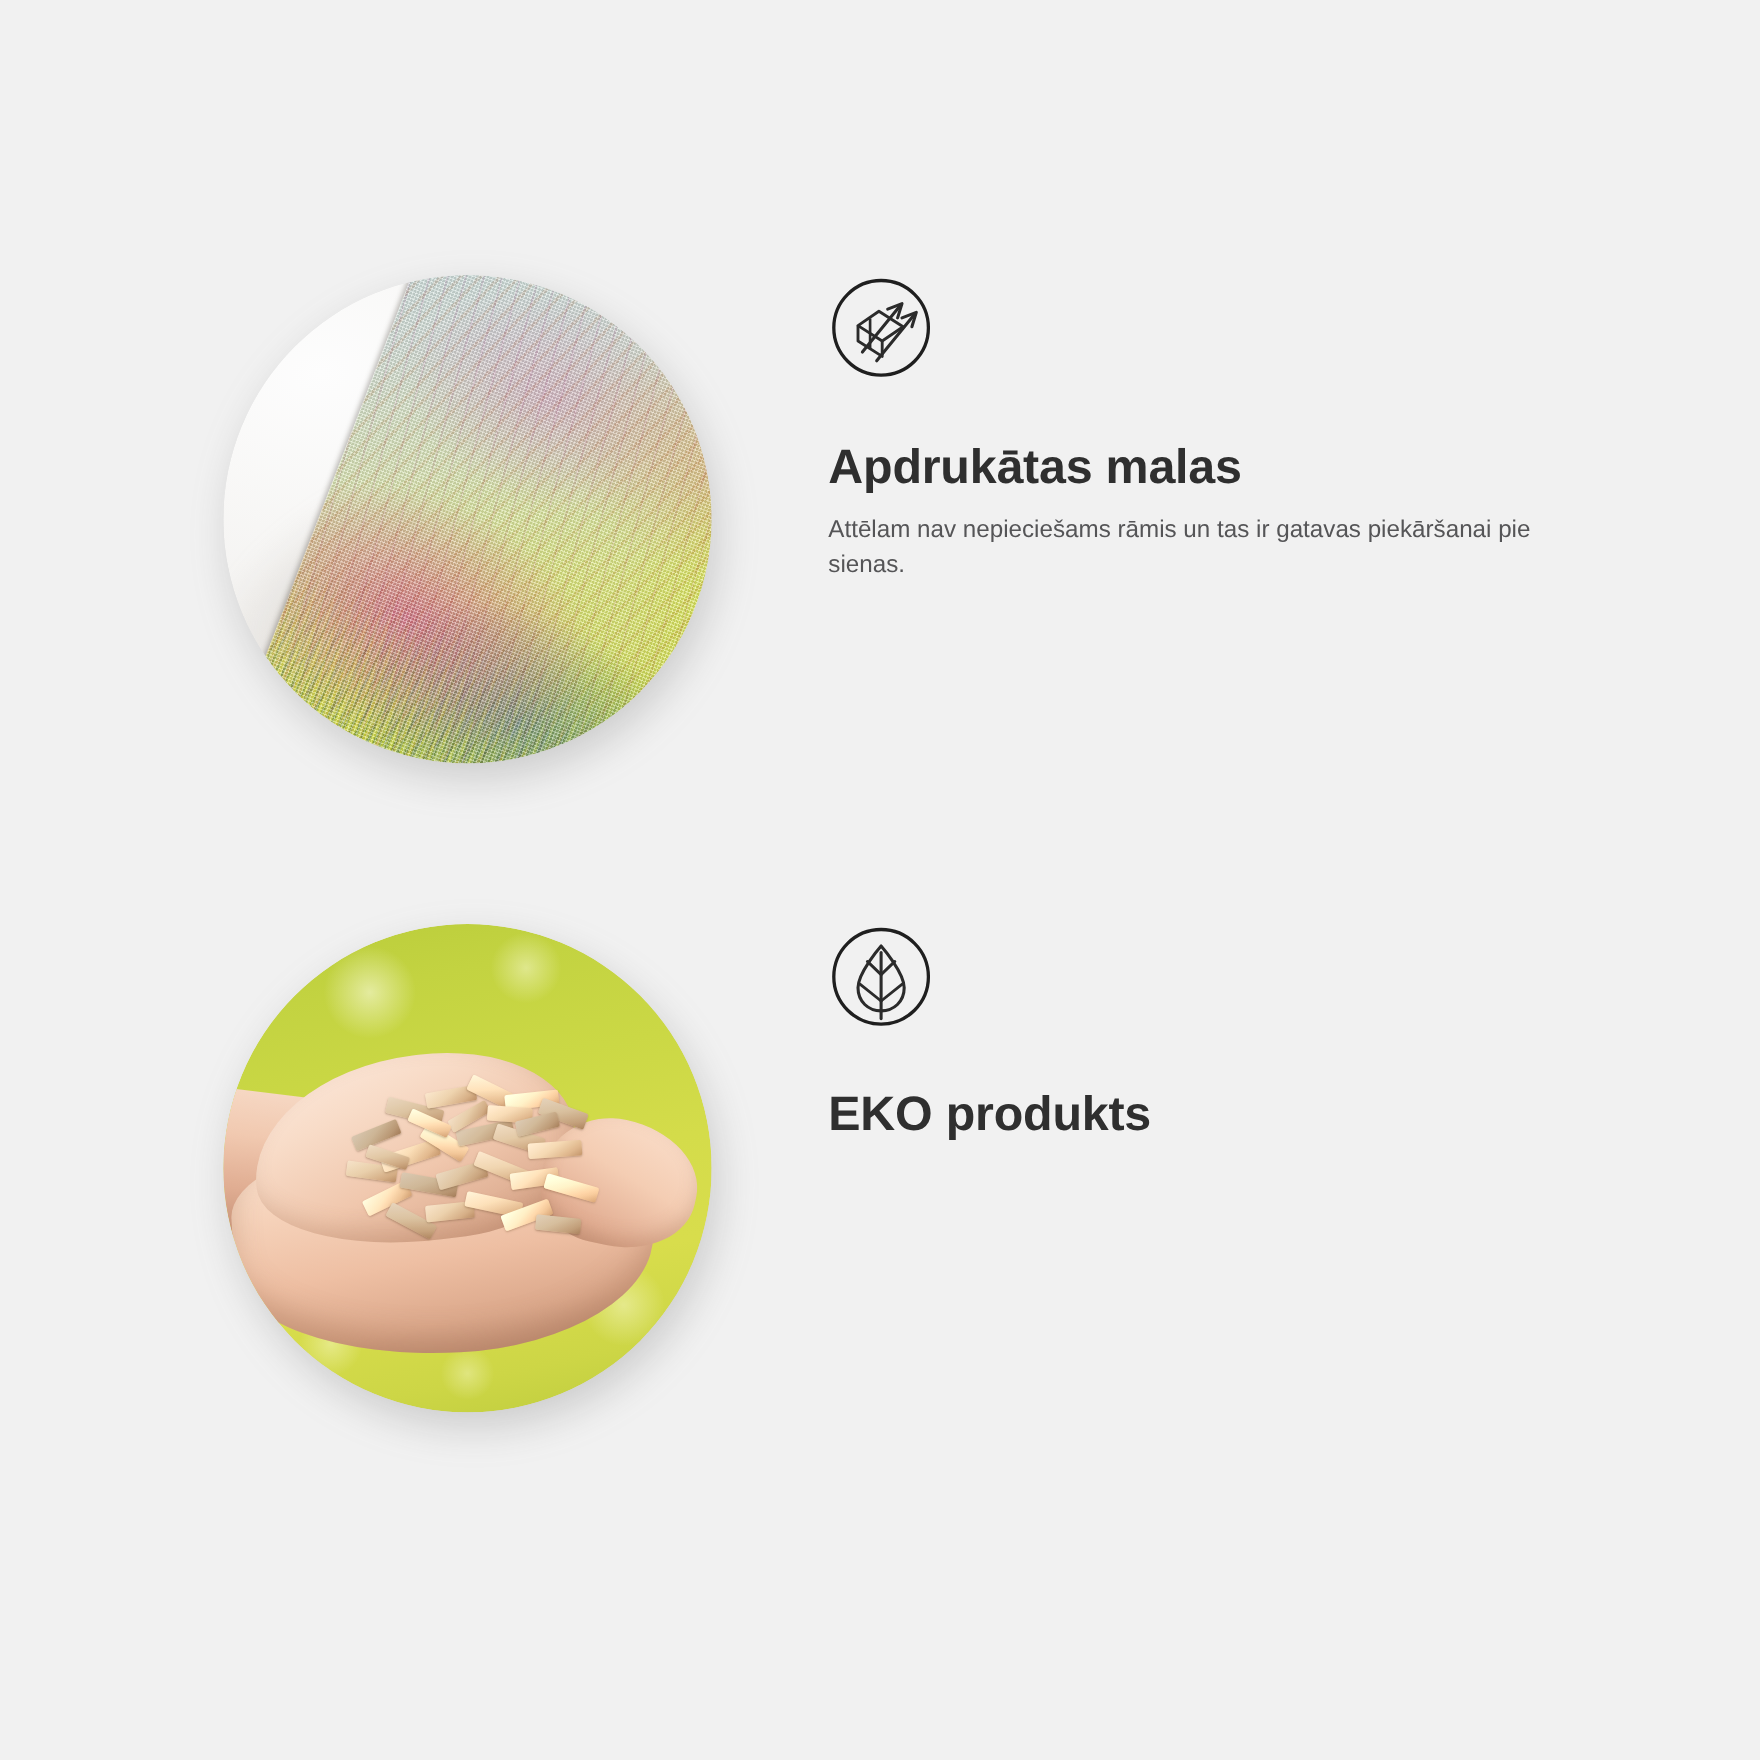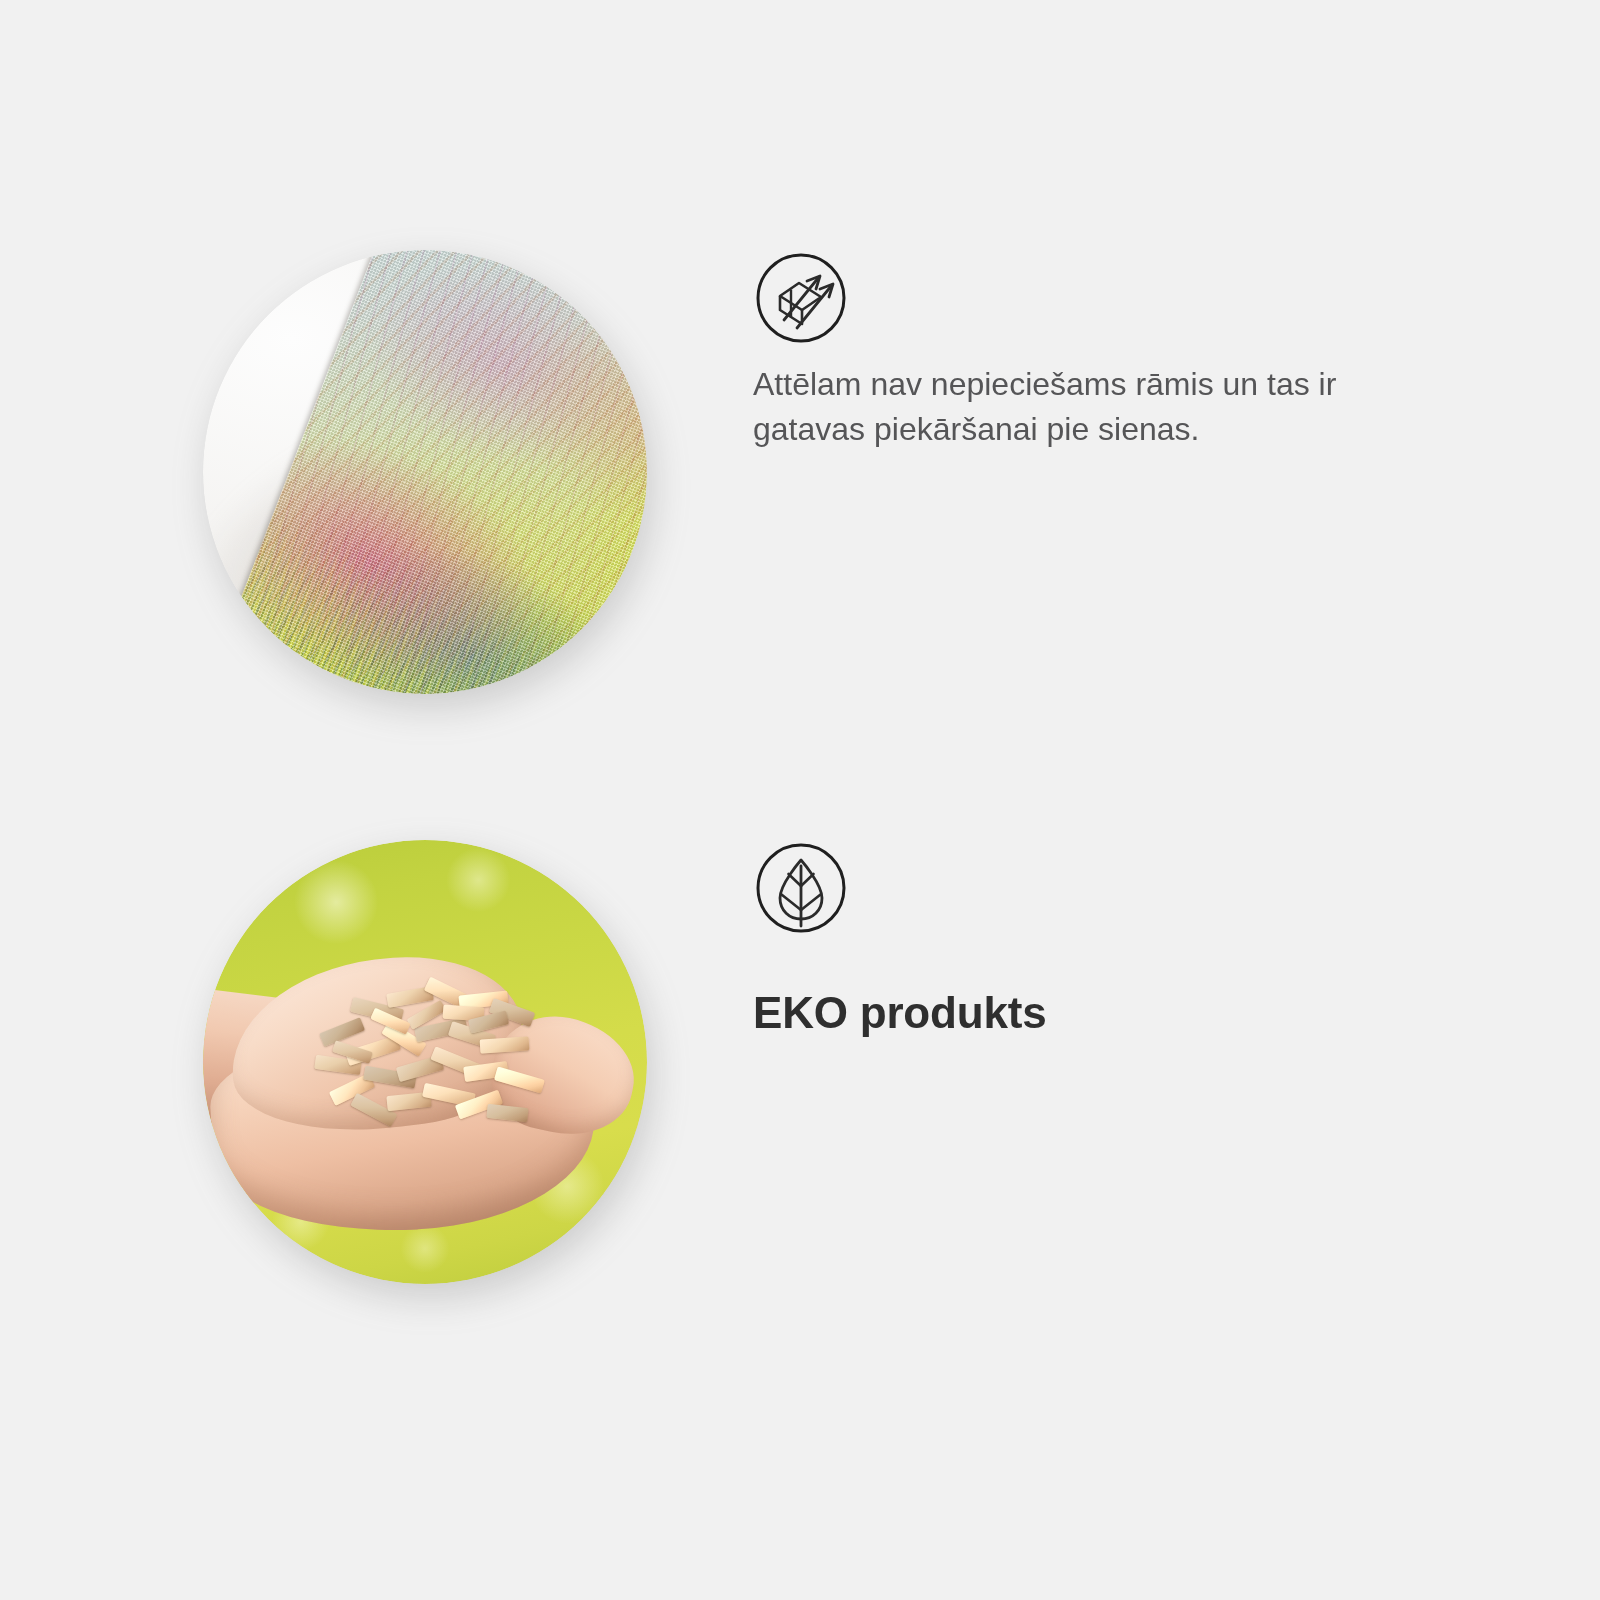--- a/index.html
+++ b/index.html
@@ -343,6 +343,7 @@
         </svg>
       </span>
 
+      <h2 class="f-title">Apdrukātas malas</h2>
       <p class="f-body">Attēlam nav nepieciešams rāmis un tas ir gatavas piekāršanai pie sienas.</p>
     </div>
   </section>

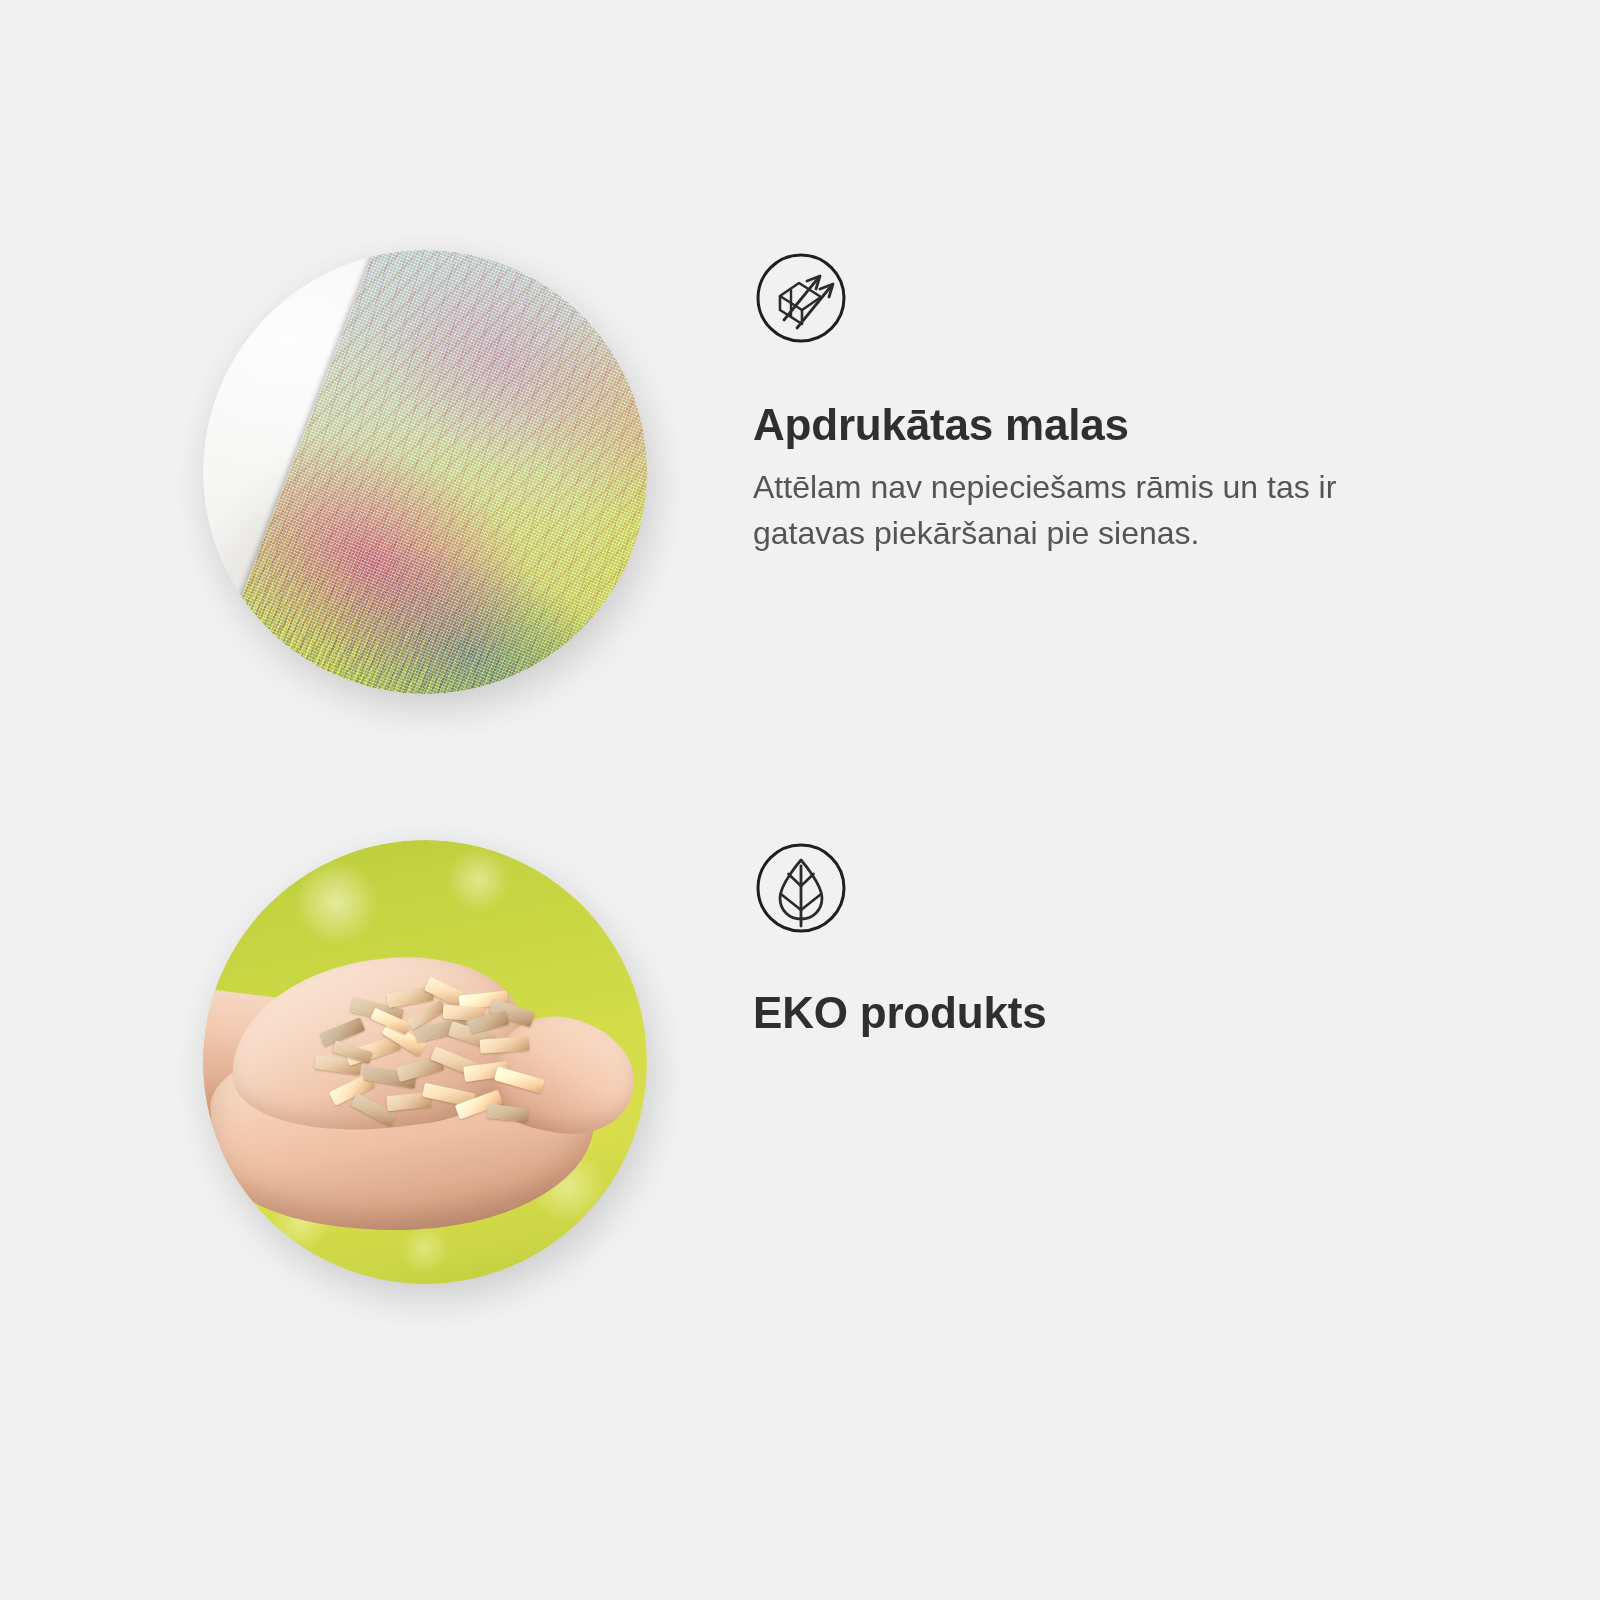--- a/index.html
+++ b/index.html
@@ -295,7 +295,7 @@
 
   .f-body {
     margin-top: 16px;
-    font-size: 32px;
+    font-size: 22px;
     line-height: 1.42;
     font-weight: 400;
     color: #555557;

